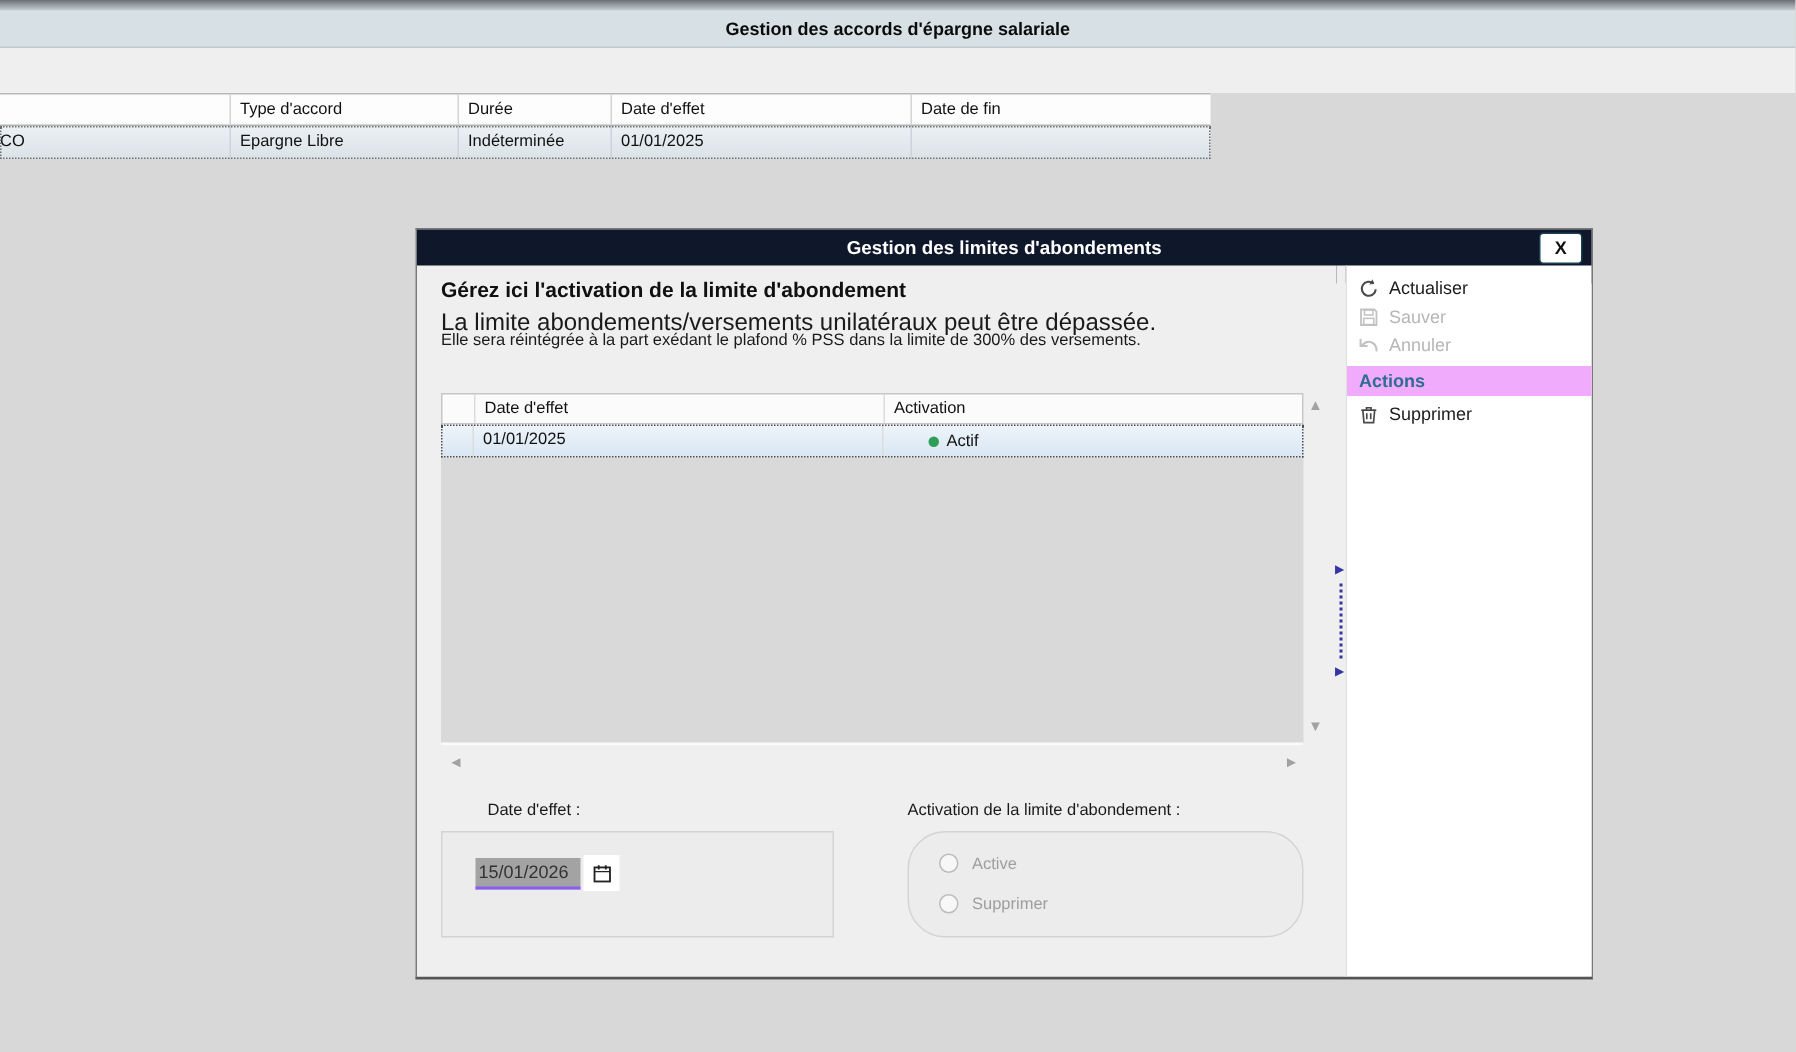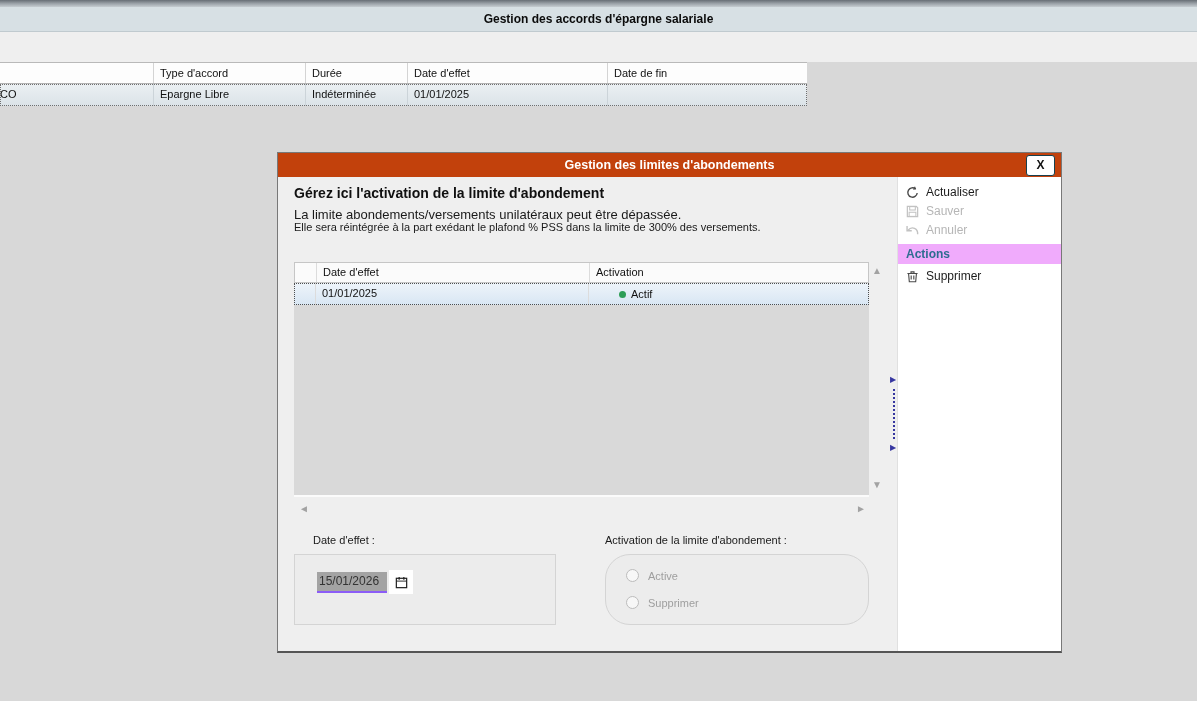--- a/index.html
+++ b/index.html
@@ -34,7 +34,7 @@
   .dialog{position:absolute;left:277px;top:152px;width:785px;height:501px;
     background:#efefef;border:1px solid #787878;border-bottom:2px solid #555;
     box-sizing:border-box;}
-  .dialog-titlebar{position:relative;height:36px;background:#c2410c;}
+  .dialog-titlebar{position:relative;height:36px;background:#0f172a;}
   .dialog-title{position:absolute;left:0;right:0;top:0;height:24px;line-height:24px;
     text-align:center;color:#fff;font-weight:bold;font-size:12.5px;}
   .dialog-close{position:absolute;right:6px;top:2px;width:27px;height:19px;

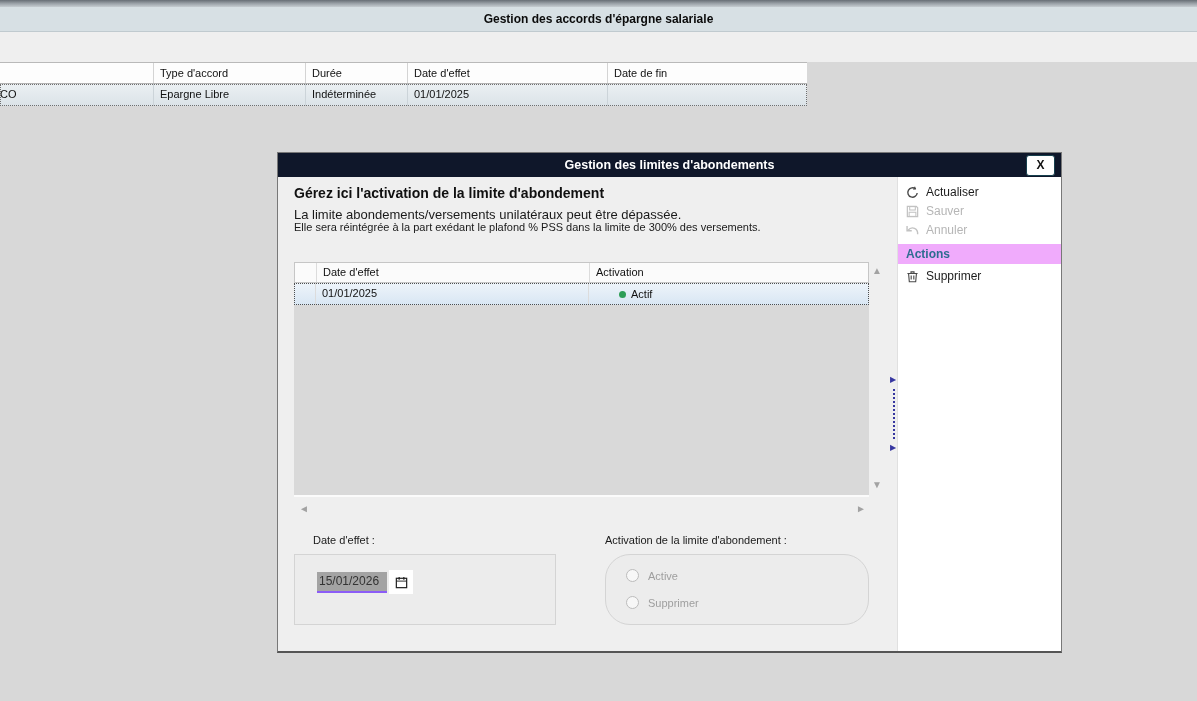--- a/index.html
+++ b/index.html
@@ -47,7 +47,7 @@
 
   
   .dlg-heading{position:absolute;left:16px;top:8px;font-size:14px;font-weight:bold;color:#101010;}
-  .dlg-desc1{position:absolute;left:16px;top:30px;font-size:13px;color:#1a1a1a;}
+  .dlg-desc1{position:absolute;left:16px;top:30px;font-size:16px;color:#1a1a1a;}
   .dlg-desc2{position:absolute;left:16px;top:44px;font-size:11px;color:#1a1a1a;}
 
   .limits-table{position:absolute;left:16px;top:85px;width:575px;font-size:11px;color:#111;}

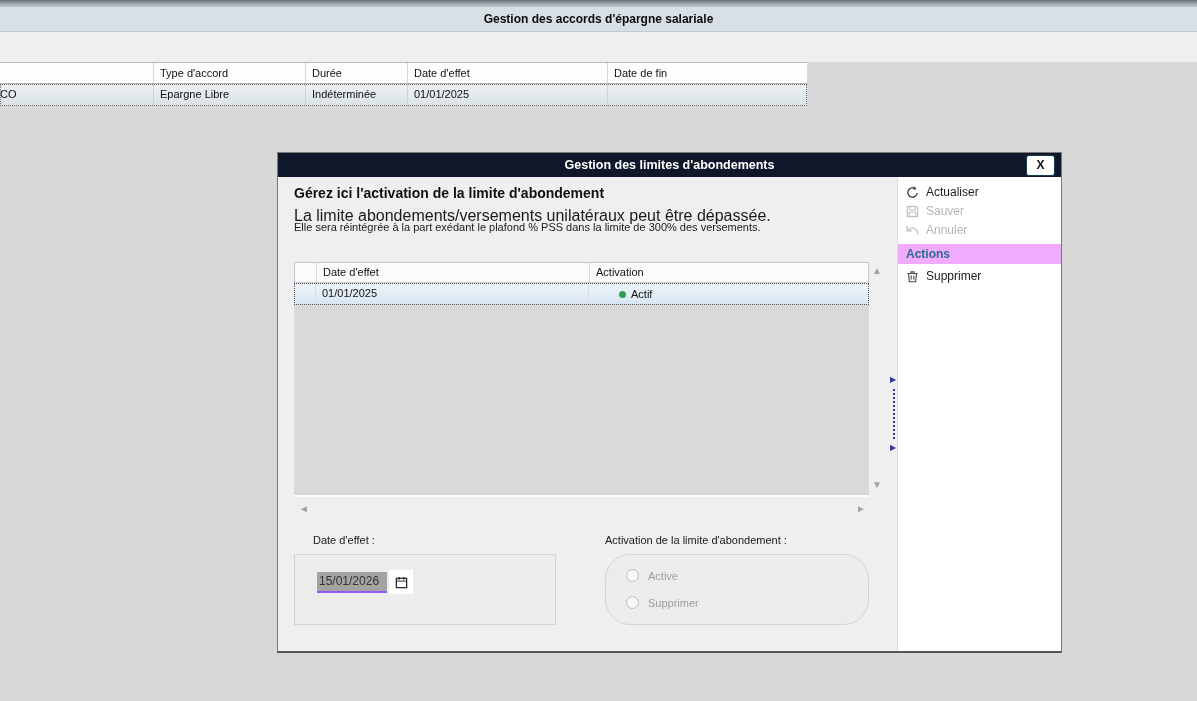--- a/index.html
+++ b/index.html
@@ -70,7 +70,7 @@
   .sa-right{left:578px;top:327px;}
 
   .form-label{position:absolute;font-size:11px;color:#1a1a1a;}
-  .fl-date{left:4px;top:357px;padding-left:31px;}
+  .fl-date{left:16px;top:357px;padding-left:31px;}
   .fl-act{left:327px;top:357px;}
   .form-panel{position:absolute;top:377px;height:71px;background:#ececec;
     border:1px solid #d4d4d4;box-sizing:border-box;}

